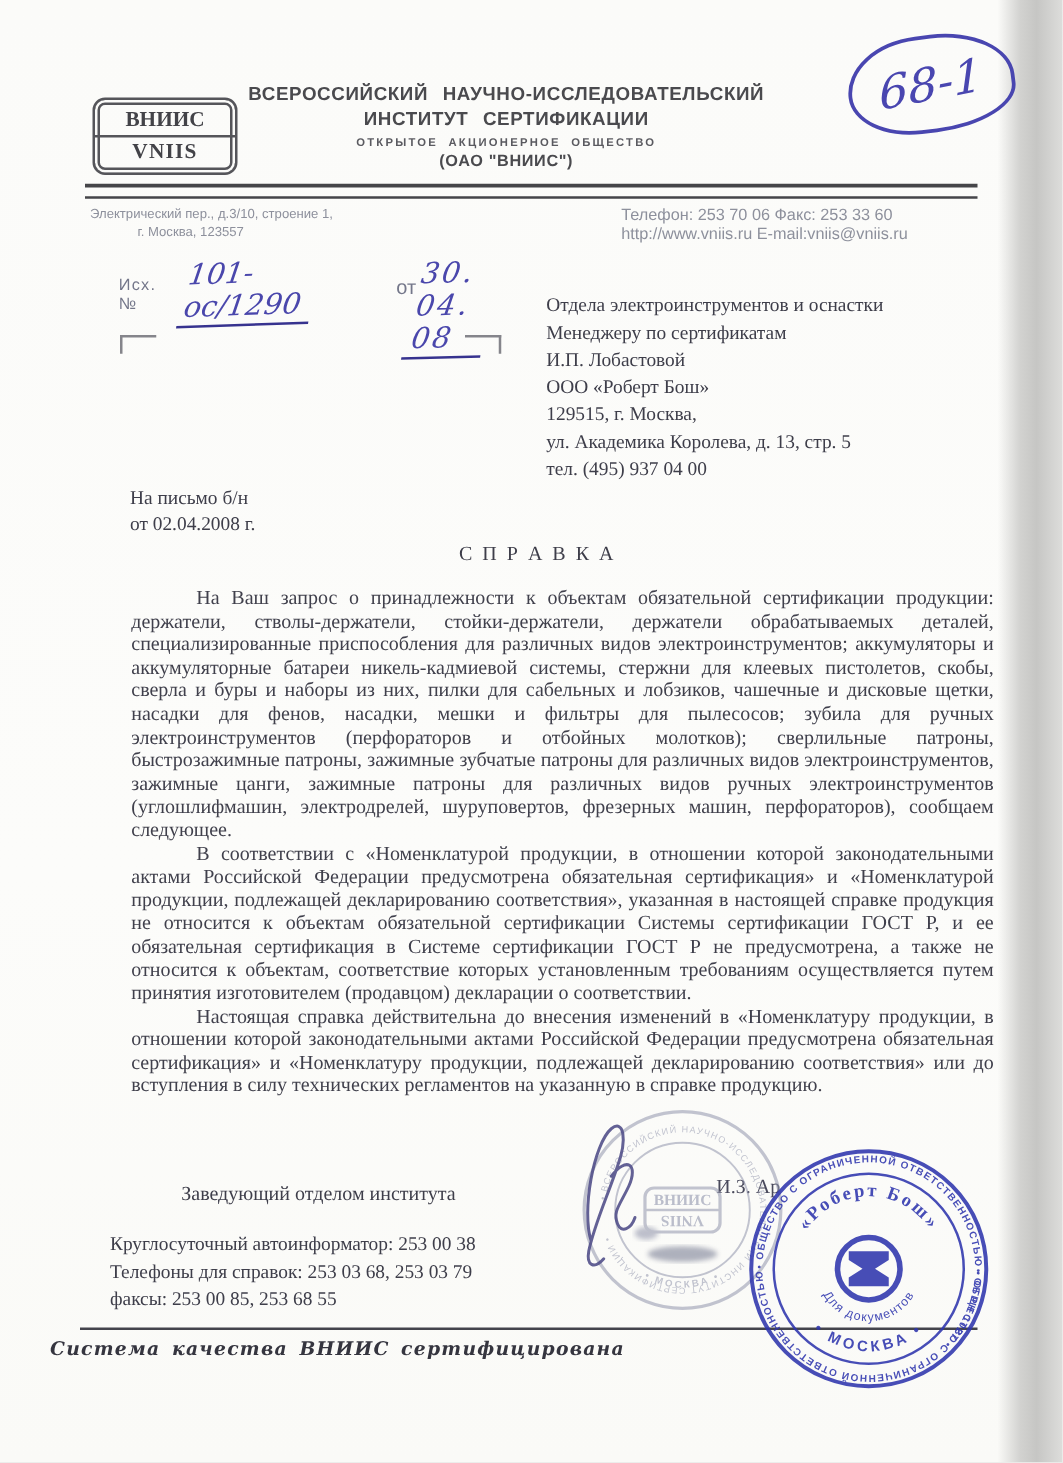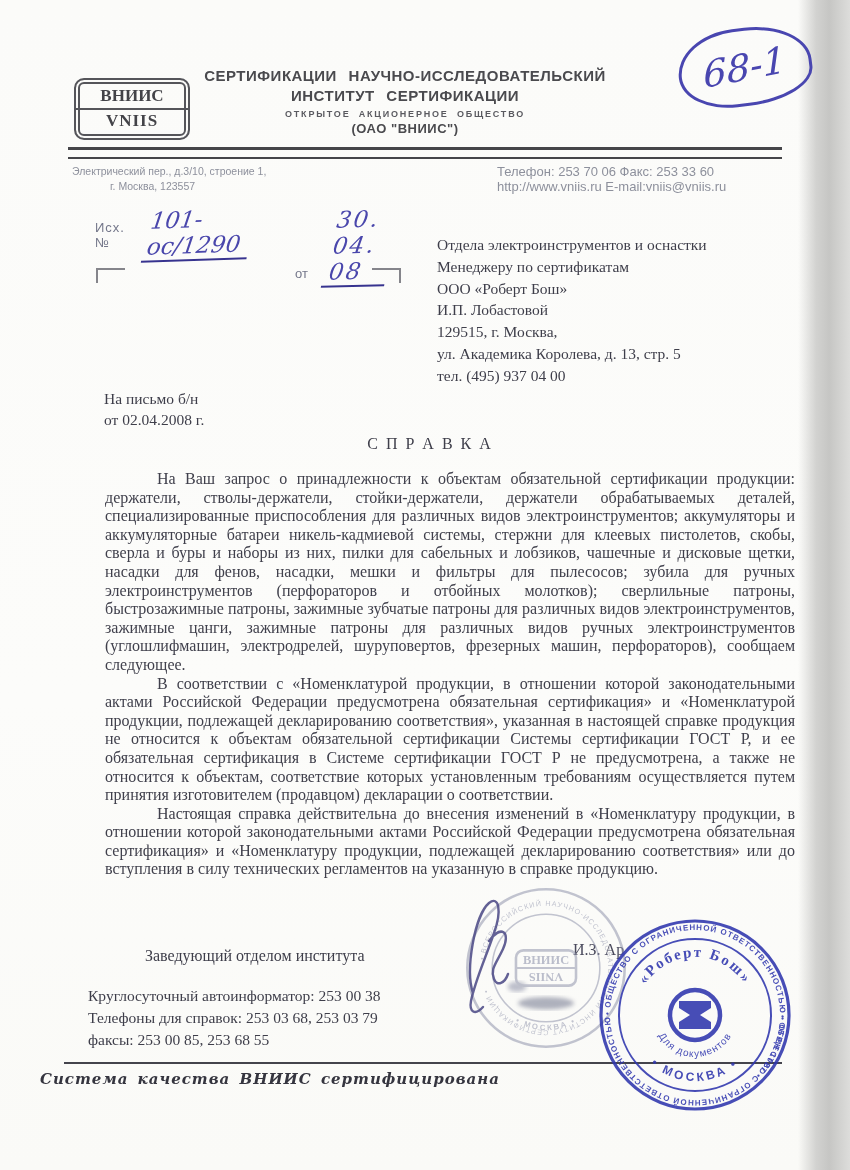--- a/index.html
+++ b/index.html
@@ -92,7 +92,7 @@
     <div class="r2">VNIIS</div>
   </div>
   <div class="org-title">
-    <div class="t1">СЕРТИФИКАЦИИ  НАУЧНО-ИССЛЕДОВАТЕЛЬСКИЙ</div>
+    <div class="t1">ВСЕРОССИЙСКИЙ  НАУЧНО-ИССЛЕДОВАТЕЛЬСКИЙ</div>
     <div class="t2">ИНСТИТУТ  СЕРТИФИКАЦИИ</div>
     <div class="t3">ОТКРЫТОЕ  АКЦИОНЕРНОЕ  ОБЩЕСТВО</div>
     <div class="t4">(ОАО "ВНИИС")</div>

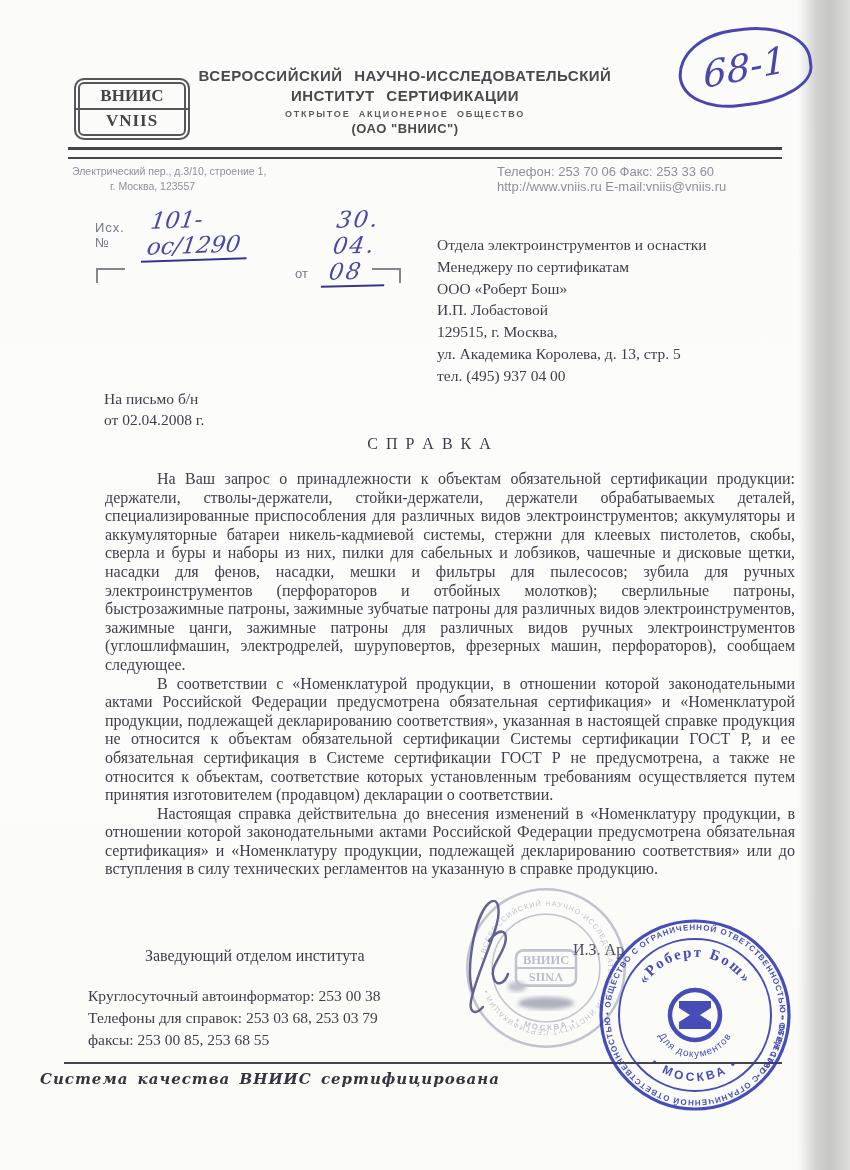--- a/index.html
+++ b/index.html
@@ -42,8 +42,8 @@
   .hw{font-family:"DejaVu Serif",serif;font-style:italic;color:#4a47ac;}
   .out-num{position:absolute;left:50px;top:-4px;font-size:23px;transform:skewX(-10deg) rotate(-2deg);
         border-bottom:2px solid #37338f;padding:0 8px 1px 4px;}
-  .out-ot{position:absolute;left:200px;top:12px;font-family:"Liberation Sans",sans-serif;
-        font-size:13px;color:#74778a;margin-top:44px;}
+  .out-ot{position:absolute;left:222px;top:12px;font-family:"Liberation Sans",sans-serif;
+        font-size:16px;color:#74778a;}
   .out-date{position:absolute;left:232px;top:-4px;font-size:23px;letter-spacing:2px;
         transform:skewX(-10deg) rotate(-1.5deg);border-bottom:2px solid #37338f;padding:0 14px 1px 6px;}
   

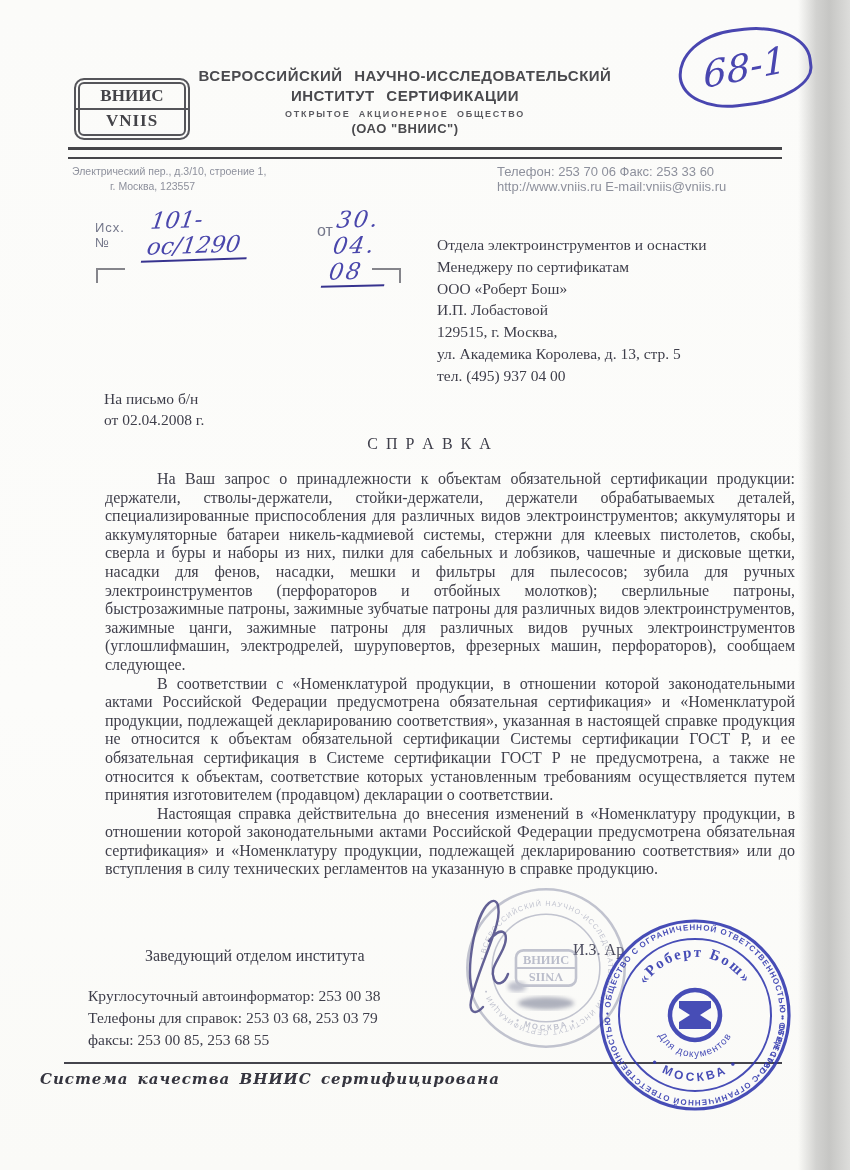--- a/index.html
+++ b/index.html
@@ -121,8 +121,8 @@
   <div class="recipient">
     <div>Отдела электроинструментов и оснастки</div>
     <div>Менеджеру по сертификатам</div>
+    <div>И.П. Лобастовой</div>
     <div>ООО «Роберт Бош»</div>
-    <div>И.П. Лобастовой</div>
     <div>129515, г. Москва,</div>
     <div>ул. Академика Королева, д. 13, стр. 5</div>
     <div>тел. (495) 937 04 00</div>

